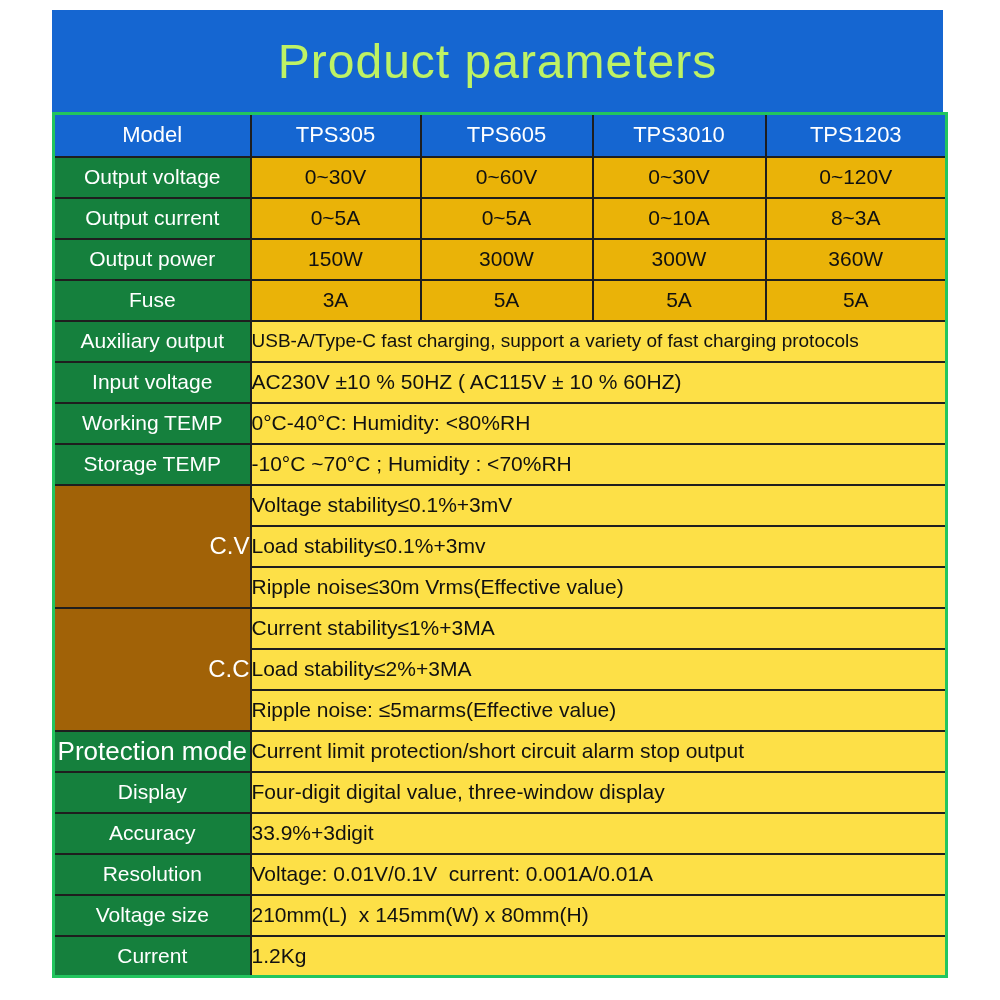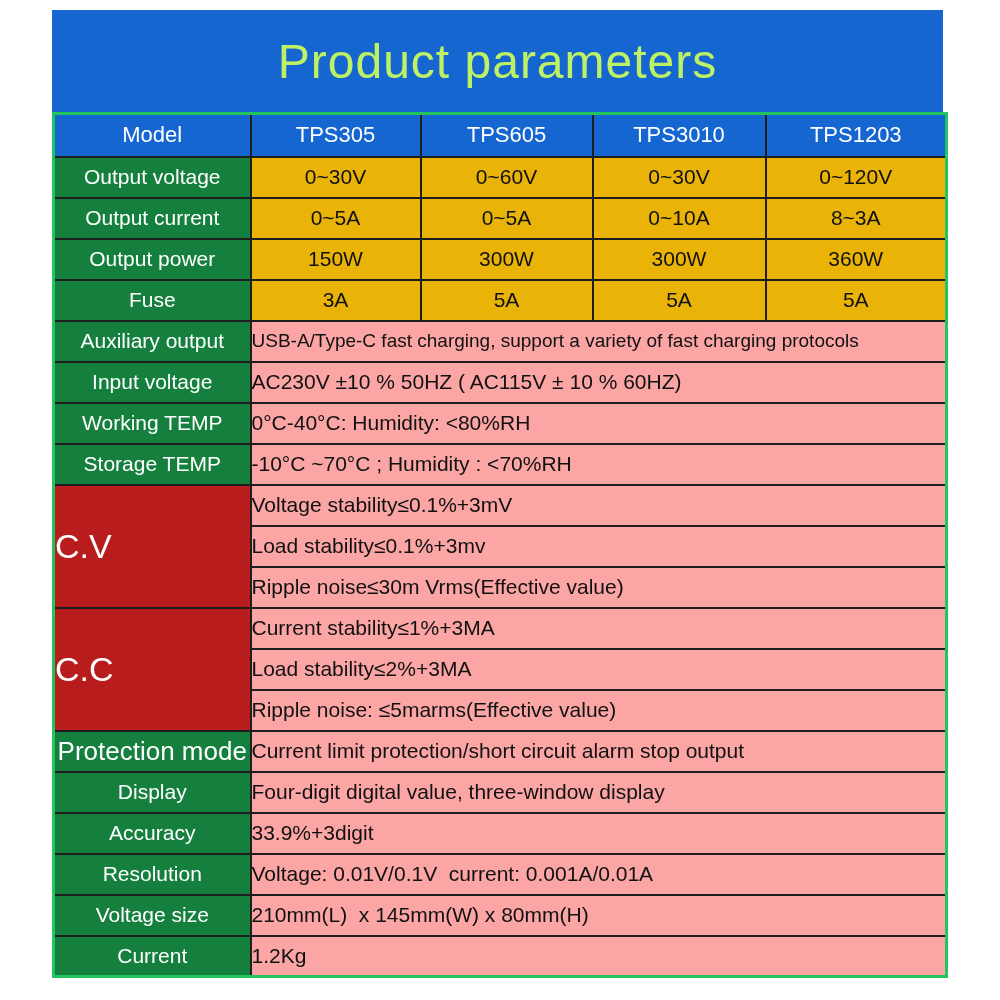--- a/index.html
+++ b/index.html
@@ -78,7 +78,7 @@
     text-align: center;
   }
   .wide {
-    background: #fca5a5;
+    background: #fde047;
     color: #111111;
     font-size: 21px;
     text-align: left;

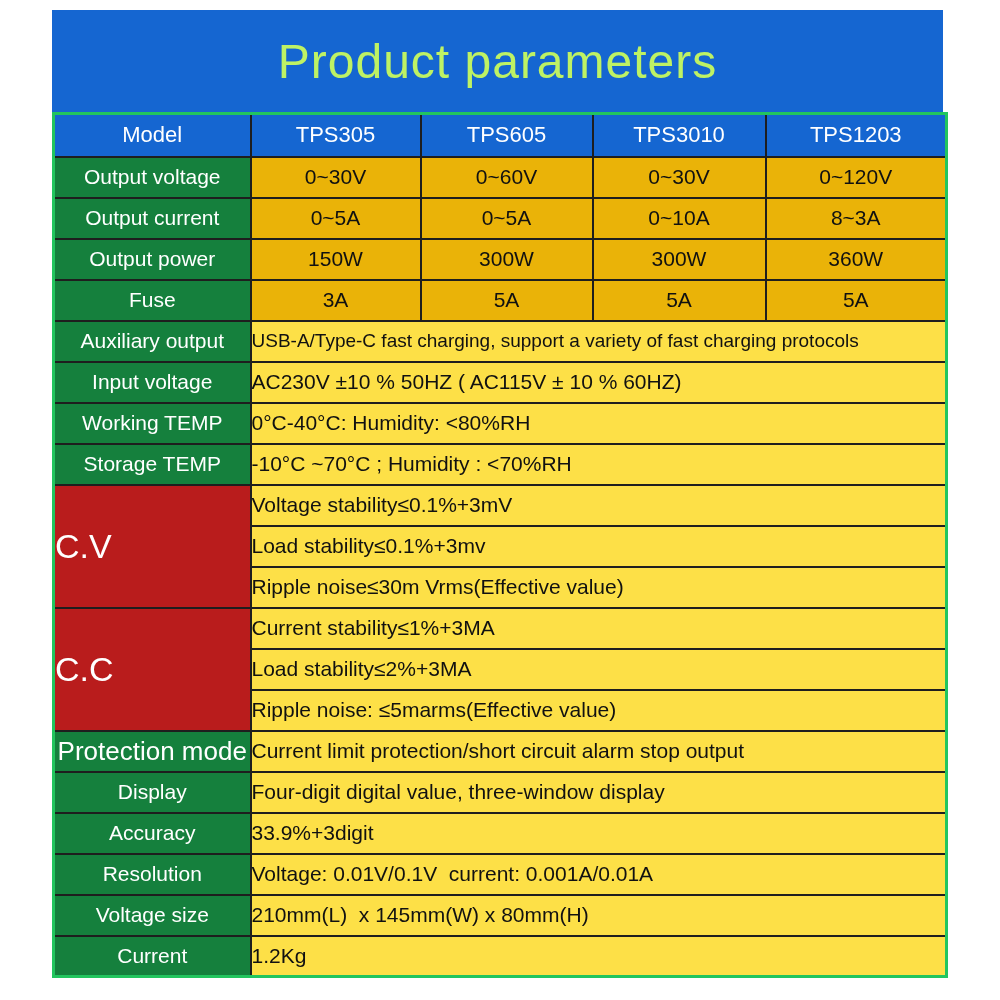--- a/index.html
+++ b/index.html
@@ -59,10 +59,10 @@
     text-align: center;
   }
   .lbl-big {
-    background: #b91c1c;
+    background: #a16207;
     color: #ffffff;
-    font-size: 34px;
-    text-align: left;
+    font-size: 24px;
+    text-align: right;
   }
   .model {
     background: #1566d1;

